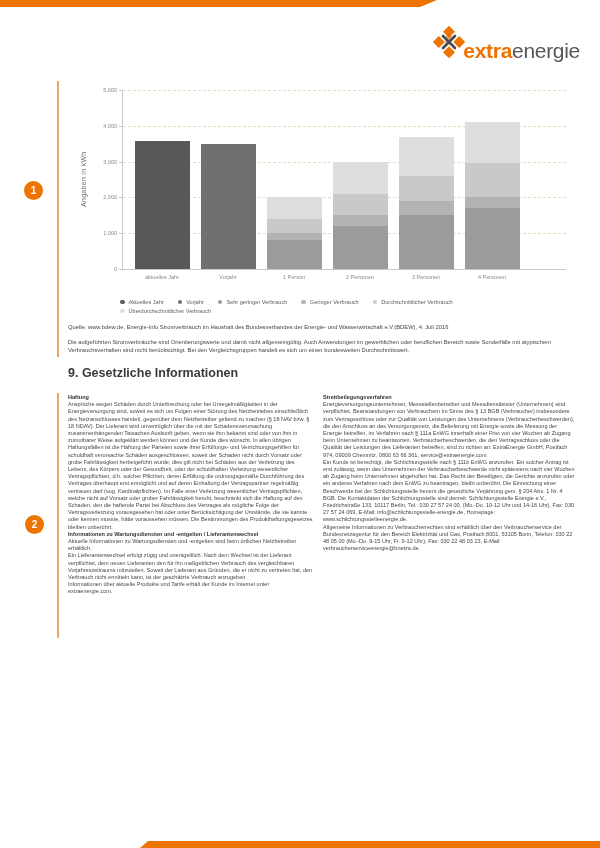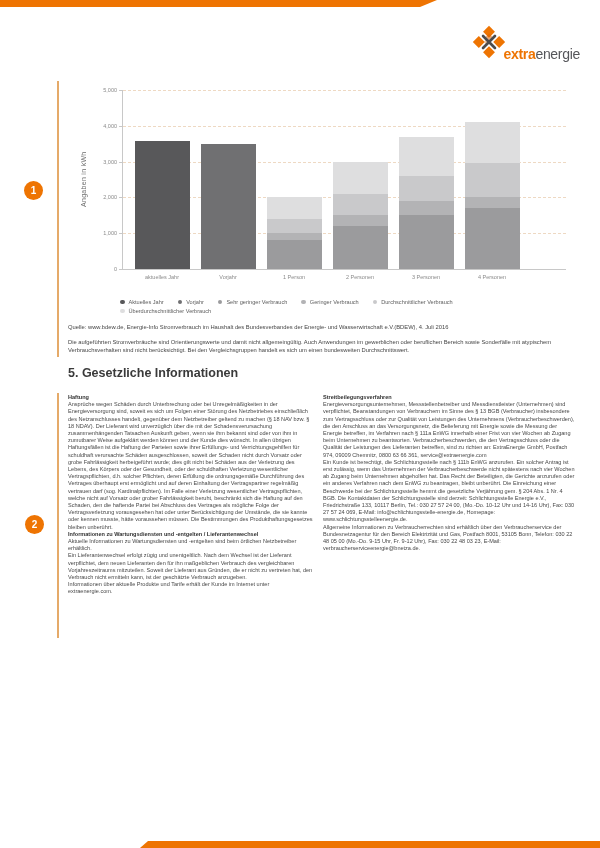--- a/index.html
+++ b/index.html
@@ -15,7 +15,7 @@
   
   .logo{position:absolute;top:25px;right:20px;display:flex;align-items:flex-end;}
   .logo svg{margin-right:-3px;margin-bottom:-2px;}
-  .logo-text{font-size:14px;letter-spacing:-0.3px;line-height:1;}
+  .logo-text{font-size:21px;letter-spacing:-0.3px;line-height:1;}
   .logo-extra{color:var(--orange);font-weight:bold;}
   .logo-energie{color:#55565a;font-weight:normal;}
   

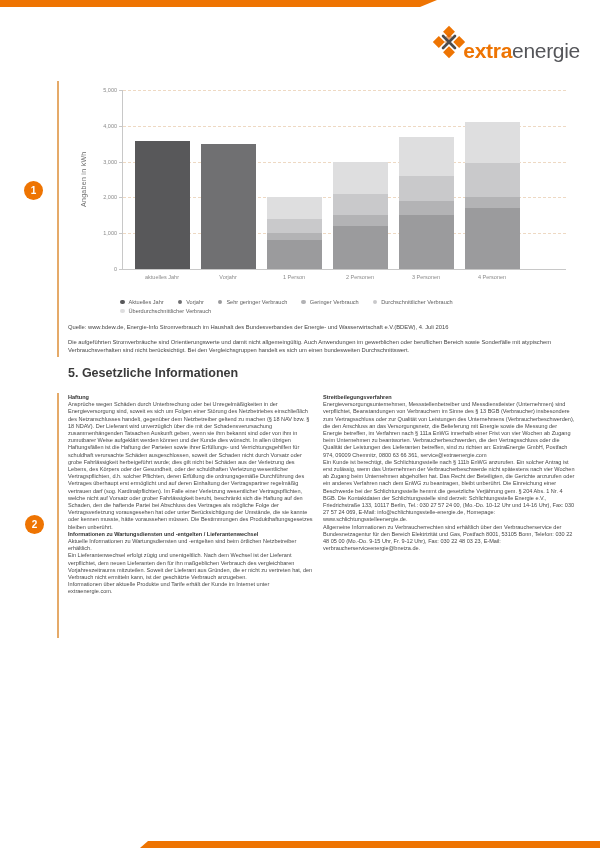--- a/index.html
+++ b/index.html
@@ -195,7 +195,7 @@
 <div class="source">Quelle: www.bdew.de, Energie-Info Stromverbrauch im Haushalt des Bundesverbandes der Energie- und Wasserwirtschaft e.V.(BDEW), 4. Juli 2016</div>
 <div class="disclaimer">Die aufgeführten Stromverbräuche sind Orientierungswerte und damit nicht allgemeingültig. Auch Anwendungen im gewerblichen oder beruflichen Bereich sowie Sonderfälle mit atypischem Verbrauchsverhalten sind nicht berücksichtigt. Bei den Vergleichsgruppen handelt es sich um einen bundesweiten Durchschnittswert.</div>
 
-<div class="section-heading">5. Gesetzliche Informationen</div>
+<div class="section-heading">9. Gesetzliche Informationen</div>
 
 <div class="legal-col" id="col-left">
   <h4>Haftung</h4>

